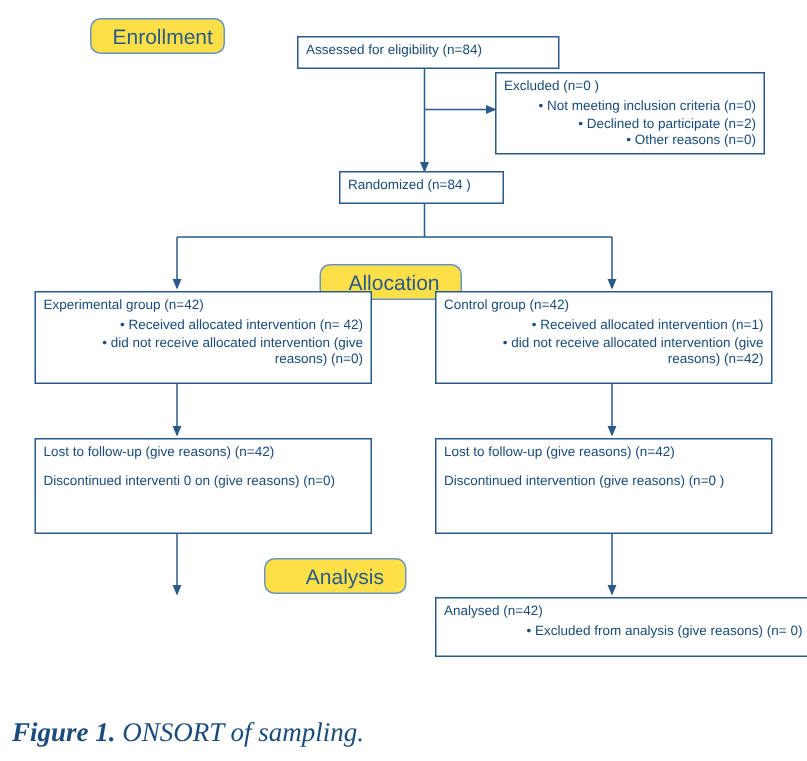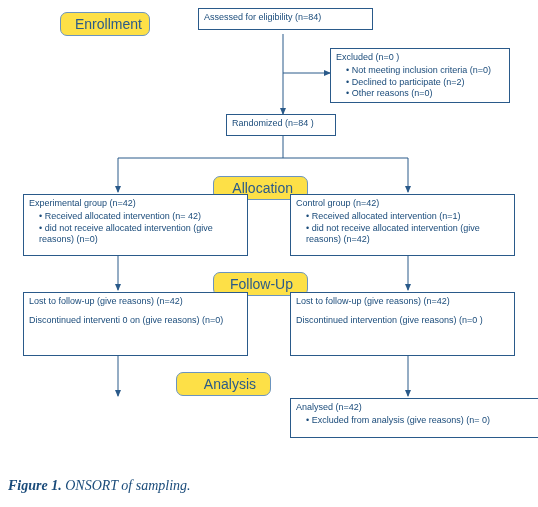--- a/index.html
+++ b/index.html
@@ -102,7 +102,7 @@
     <span>Enrollment</span>
   </div>
 
-  <div class="box" style="left:190px; top:0; width:175px; height:22px;">
+  <div class="box" style="left:190px; top:16px; width:175px; height:22px;">
     <span>Assessed for eligibility (n=84)</span>
   </div>
 

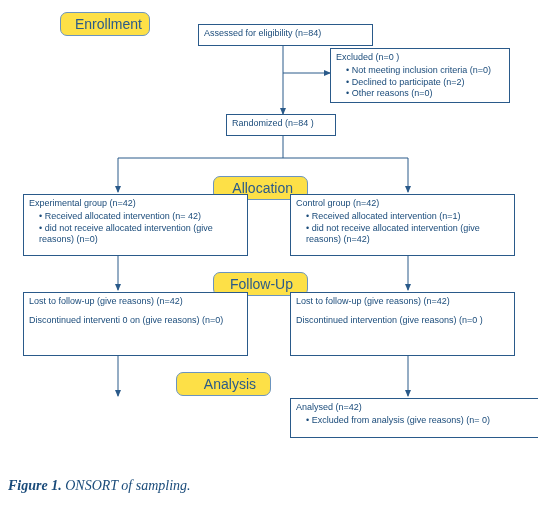--- a/index.html
+++ b/index.html
@@ -28,6 +28,7 @@
     margin: 2px 0 0 0;
     padding: 0 0 0 10px;
     list-style: none;
+    text-align: right;
   }
   .box ul li::before {
     content: "• ";

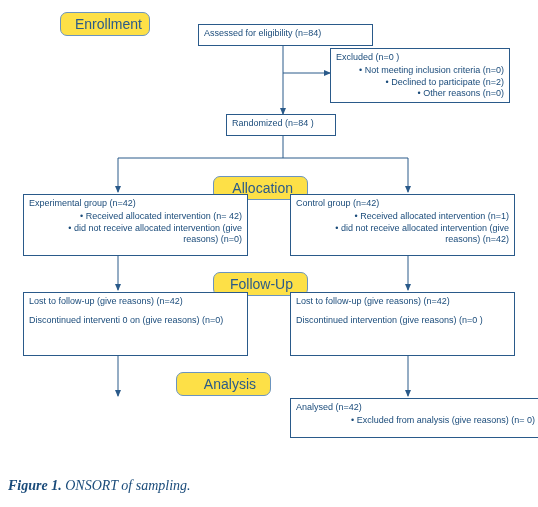--- a/index.html
+++ b/index.html
@@ -140,9 +140,6 @@
     </ul>
   </div>
 
-  <div class="pill" style="left:205px; top:264px; width:95px;">
-    <span>Follow-Up</span>
-  </div>
 
   <div class="box" style="left:15px; top:284px; width:225px; height:64px;">
     <div>Lost to follow-up (give reasons) (n=42)</div>

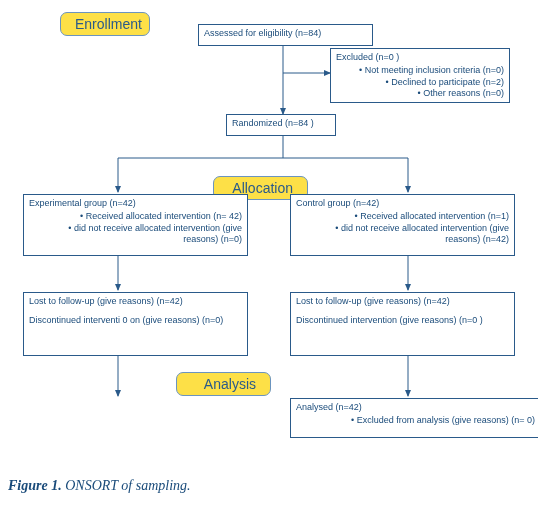--- a/index.html
+++ b/index.html
@@ -57,7 +57,7 @@
     margin-top: 10px;
     font-family: "Times New Roman", serif;
     font-style: italic;
-    font-size: 14px;
+    font-size: 18px;
     color: #1a4b7a;
   }
   .caption .figlabel { font-weight: bold; font-style: italic; }

